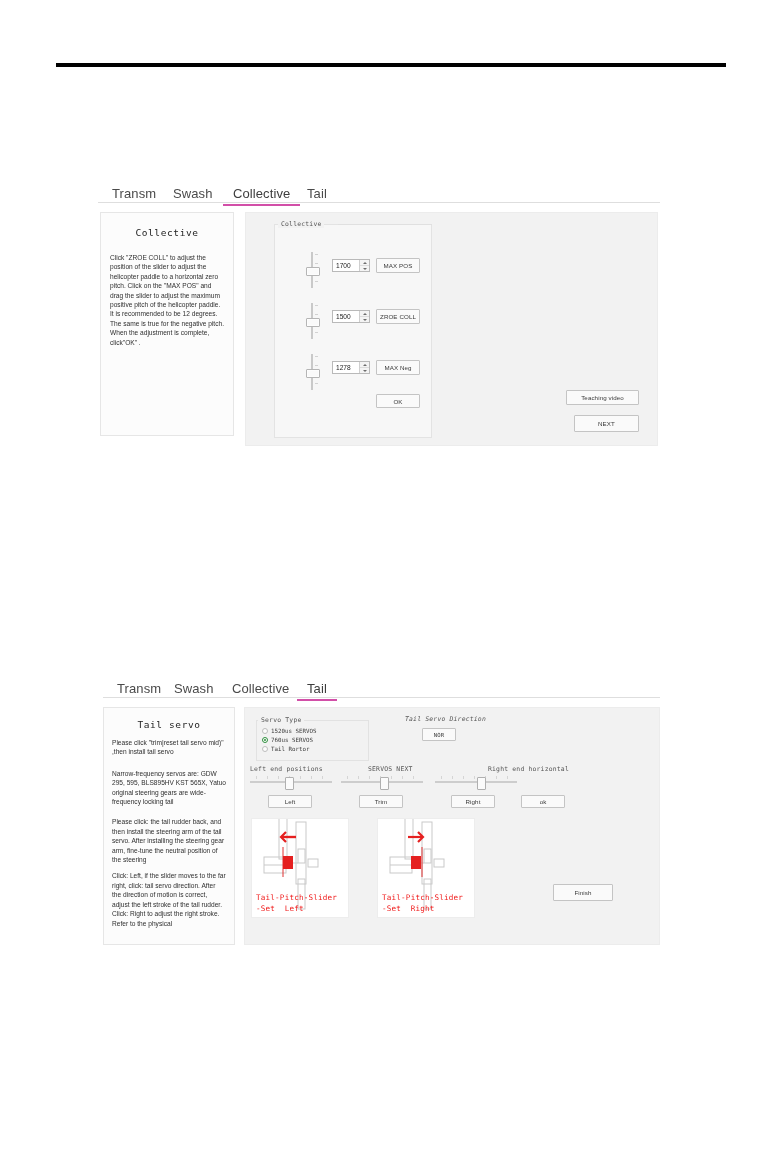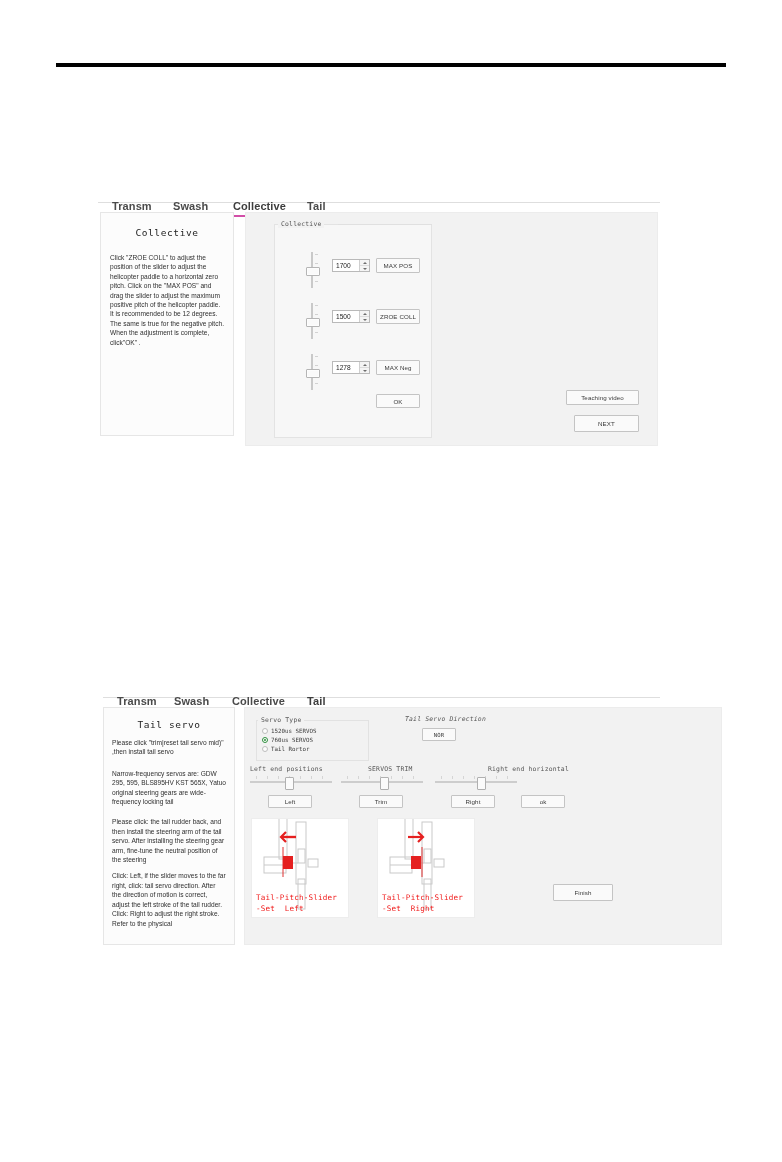--- a/index.html
+++ b/index.html
@@ -11,7 +11,7 @@
   
   .app{position:absolute;background:#ffffff;}
   .tabbar{position:relative;height:18px;border-bottom:1px solid #dedede;}
-  .tab{position:absolute;top:16px;font-size:11px;color:#4a4a4a;letter-spacing:.1px;white-space:nowrap;font-weight:bold;}
+  .tab{position:absolute;top:2px;font-size:13px;color:#4a4a4a;letter-spacing:.1px;white-space:nowrap;}
   .tab .tab-label{display:block;padding-bottom:4px;}
   .tab.active .tab-label{color:#3d3d3d;}
   .tab.active:after{content:"";position:absolute;left:-10px;right:-10px;bottom:-1px;height:2px;background:#d24fa8;}

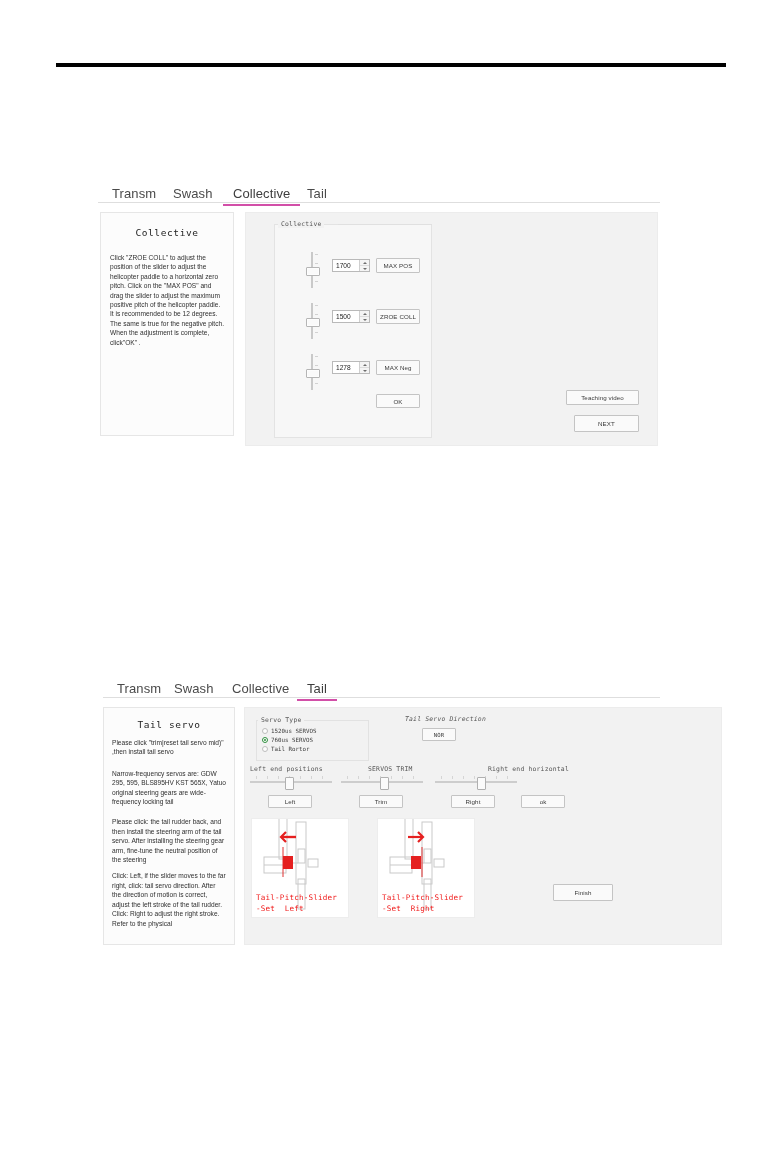--- a/index.html
+++ b/index.html
@@ -207,7 +207,7 @@
         <div class="lp-para" style="margin-top:7px;">Click: Left, if the slider moves to the far right, click: tail servo direction. After the direction of motion is correct, adjust the left stroke of the tail rudder. Click: Right to adjust the right stroke. Refer to the physical</div>
       </div>
 
-      <div class="right-panel" style="left:141px;top:0;width:478px;height:238px;">
+      <div class="right-panel" style="left:141px;top:0;width:416px;height:238px;">
 
         <div class="fieldset" style="left:11px;top:12px;width:113px;height:41px;"></div>
         <div class="group-label" style="left:13px;top:8px;background:#f2f2f2;padding:0 3px;">Servo Type</div>

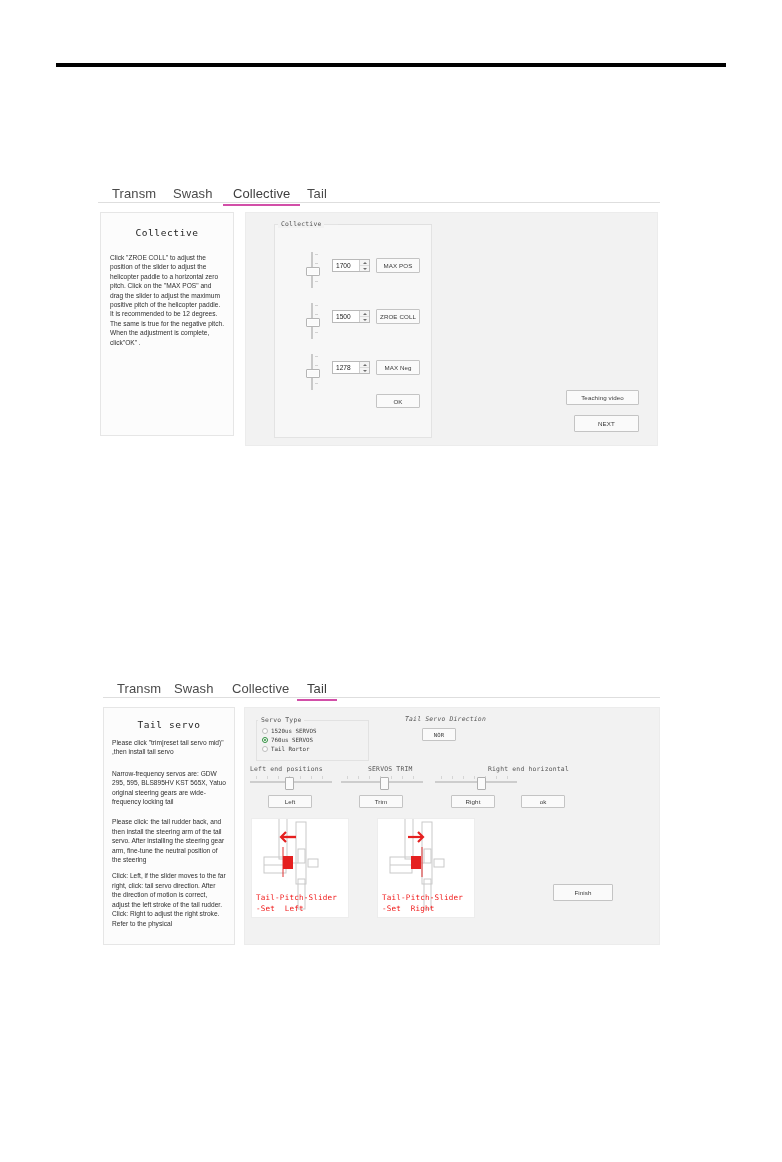--- a/index.html
+++ b/index.html
@@ -248,7 +248,7 @@
           <span>Left</span>
         </div>
 
-        <div class="group-label" style="left:123px;top:57px;">SERVOS TRIM</div>
+        <div class="group-label" style="left:123px;top:57px;">SERVOS NEXT</div>
         <div class="hslider" style="left:96px;top:67px;width:82px;">
           <div class="track"></div>
           <div class="ticks">

